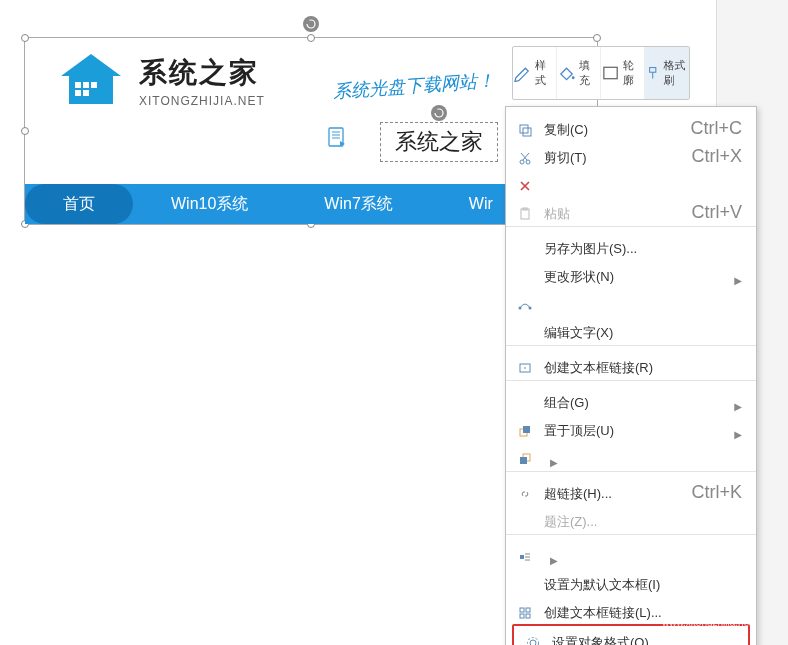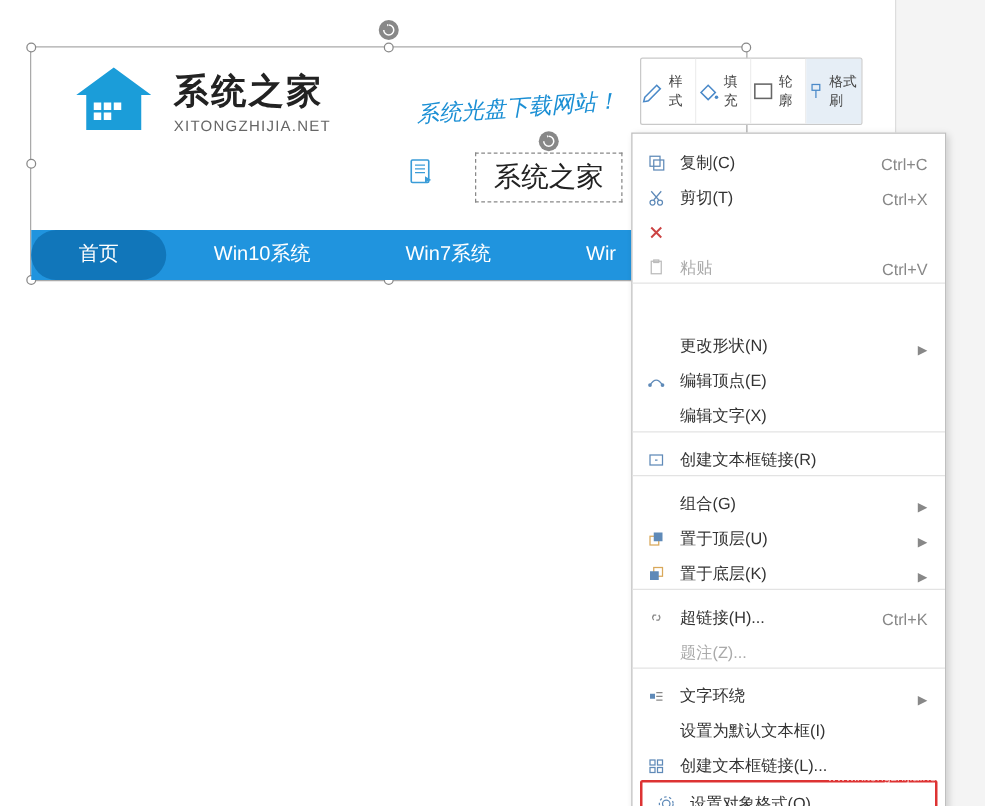--- a/index.html
+++ b/index.html
@@ -35,7 +35,7 @@
 .ctx-item.disabled { color: #aaa; cursor: default; }
 .ctx-icon { width: 18px; height: 18px; margin-right: 10px; display: flex; align-items: center; justify-content: center; }
 .ctx-label { flex: 1; }
-.ctx-shortcut { color: #888; font-size: 13px; }
+.ctx-shortcut { color: #888; font-size: 18px; }
 .ctx-arrow { color: #888; font-size: 10px; margin-left: 6px; }
 .ctx-sep { height: 1px; background: #e3e3e3; margin: 3px 0; }
 .ctx-highlight { border: 2px solid #d33; margin: 2px 6px; border-radius: 2px; }

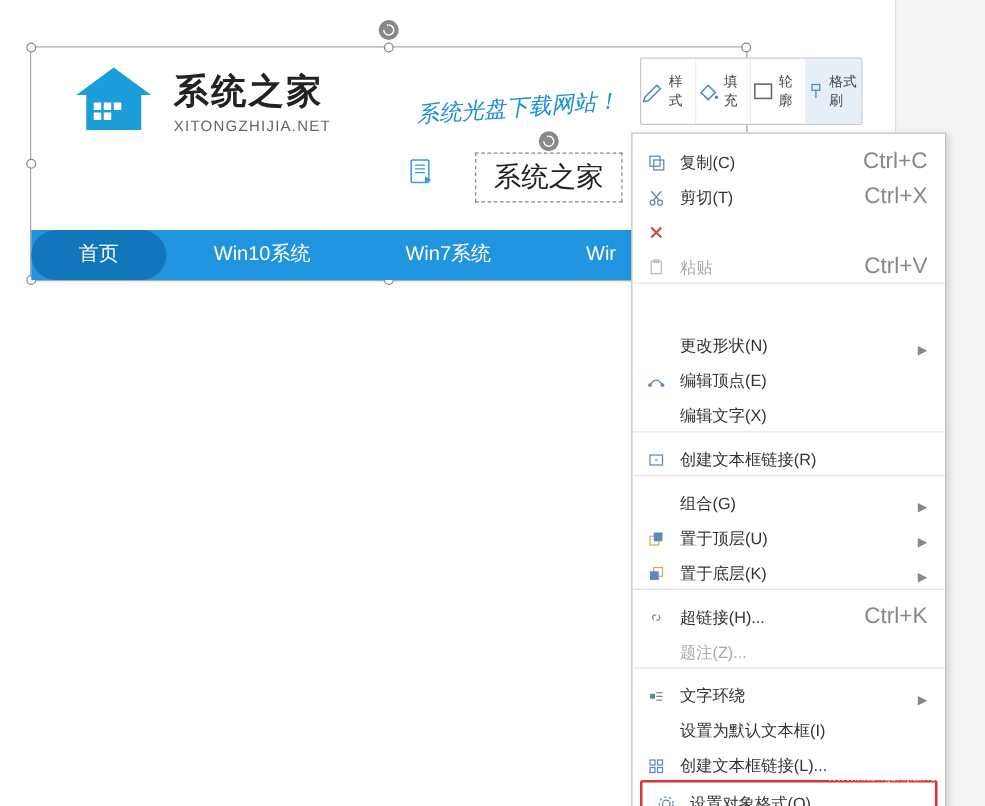--- a/index.html
+++ b/index.html
@@ -181,6 +181,7 @@
   <div class="ctx-sep"></div>
   <div class="ctx-item">
     <span class="ctx-icon"></span>
+    <span class="ctx-label">另存为图片(S)...</span>
   </div>
   <div class="ctx-item">
     <span class="ctx-icon"></span>

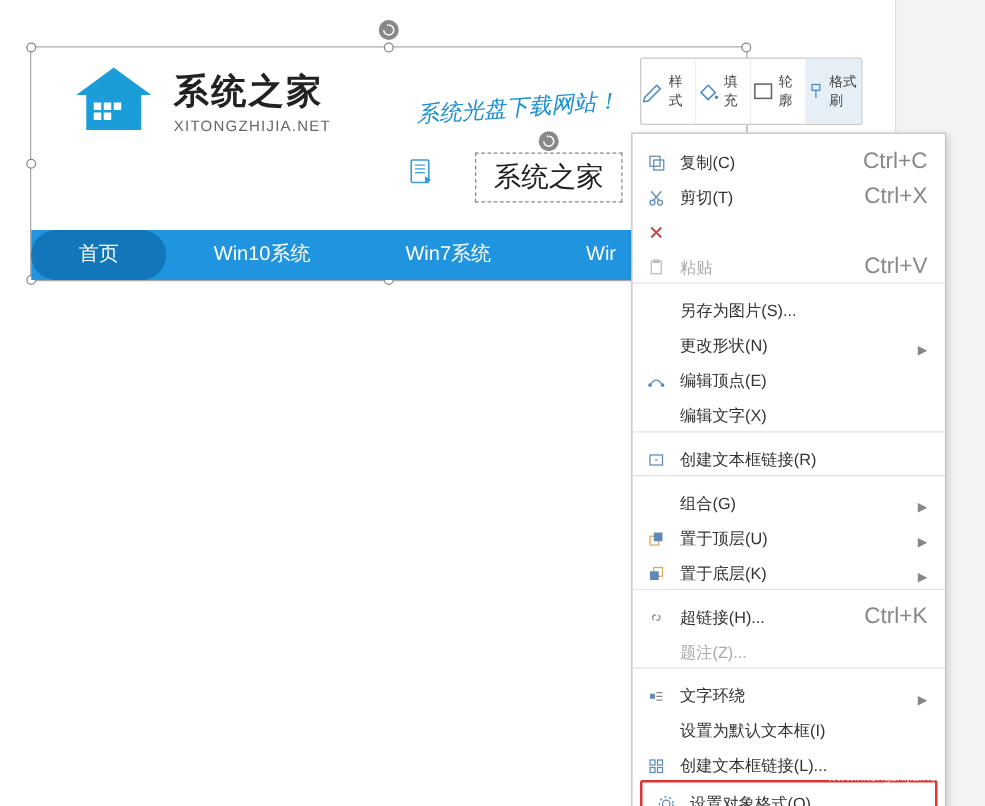--- a/index.html
+++ b/index.html
@@ -196,7 +196,6 @@
           <circle cx="12" cy="10" r="1.5" fill="#5f8ab8"></circle>
         </svg>
       </span>
-    <span class="ctx-label">编辑顶点(E)</span>
   </div>
   <div class="ctx-item">
     <span class="ctx-icon"></span>

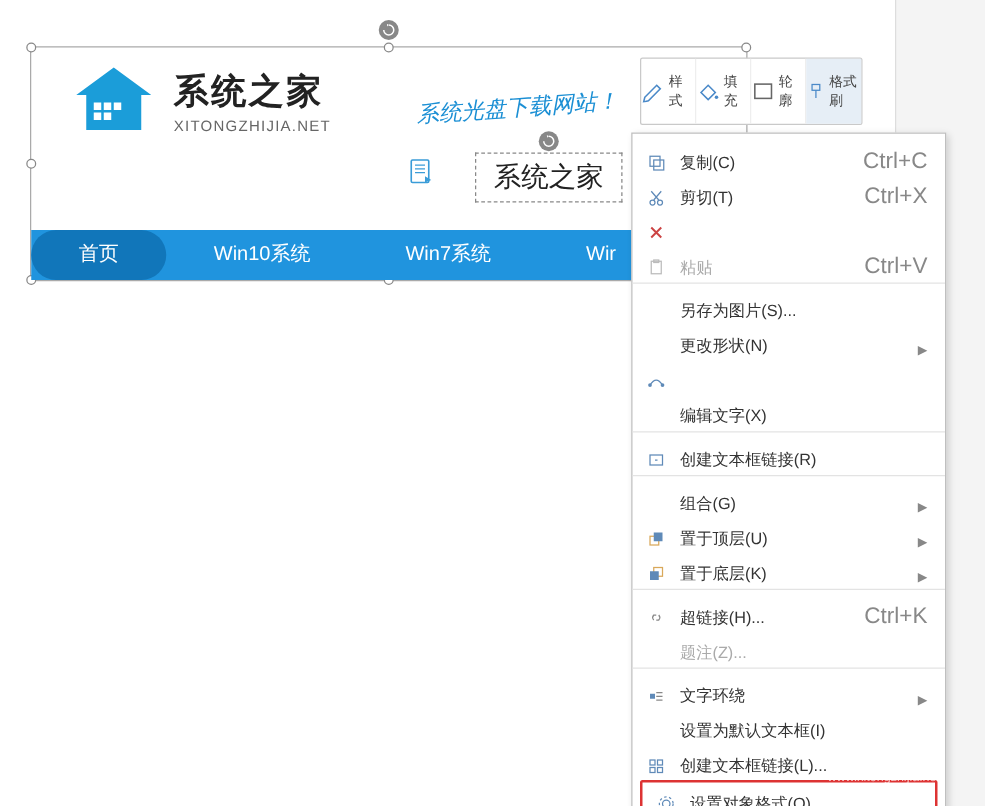--- a/index.html
+++ b/index.html
@@ -234,7 +234,6 @@
           <rect x="2" y="5" width="7" height="7" fill="#5f8ab8"></rect>
         </svg>
       </span>
-    <span class="ctx-label">置于底层(K)</span>
     <span class="ctx-arrow">▶</span>
   </div>
   <div class="ctx-sep"></div>

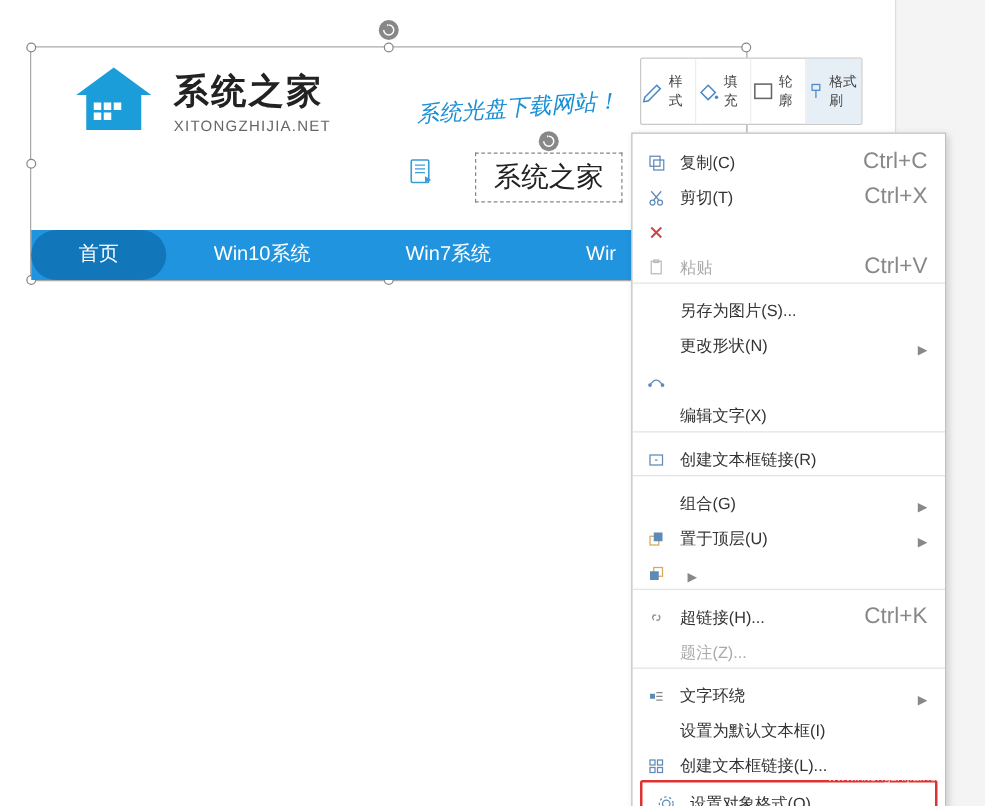--- a/index.html
+++ b/index.html
@@ -260,7 +260,6 @@
           <line x1="7" y1="10" x2="12" y2="10" stroke="#888"></line>
         </svg>
       </span>
-    <span class="ctx-label">文字环绕</span>
     <span class="ctx-arrow">▶</span>
   </div>
   <div class="ctx-item">

